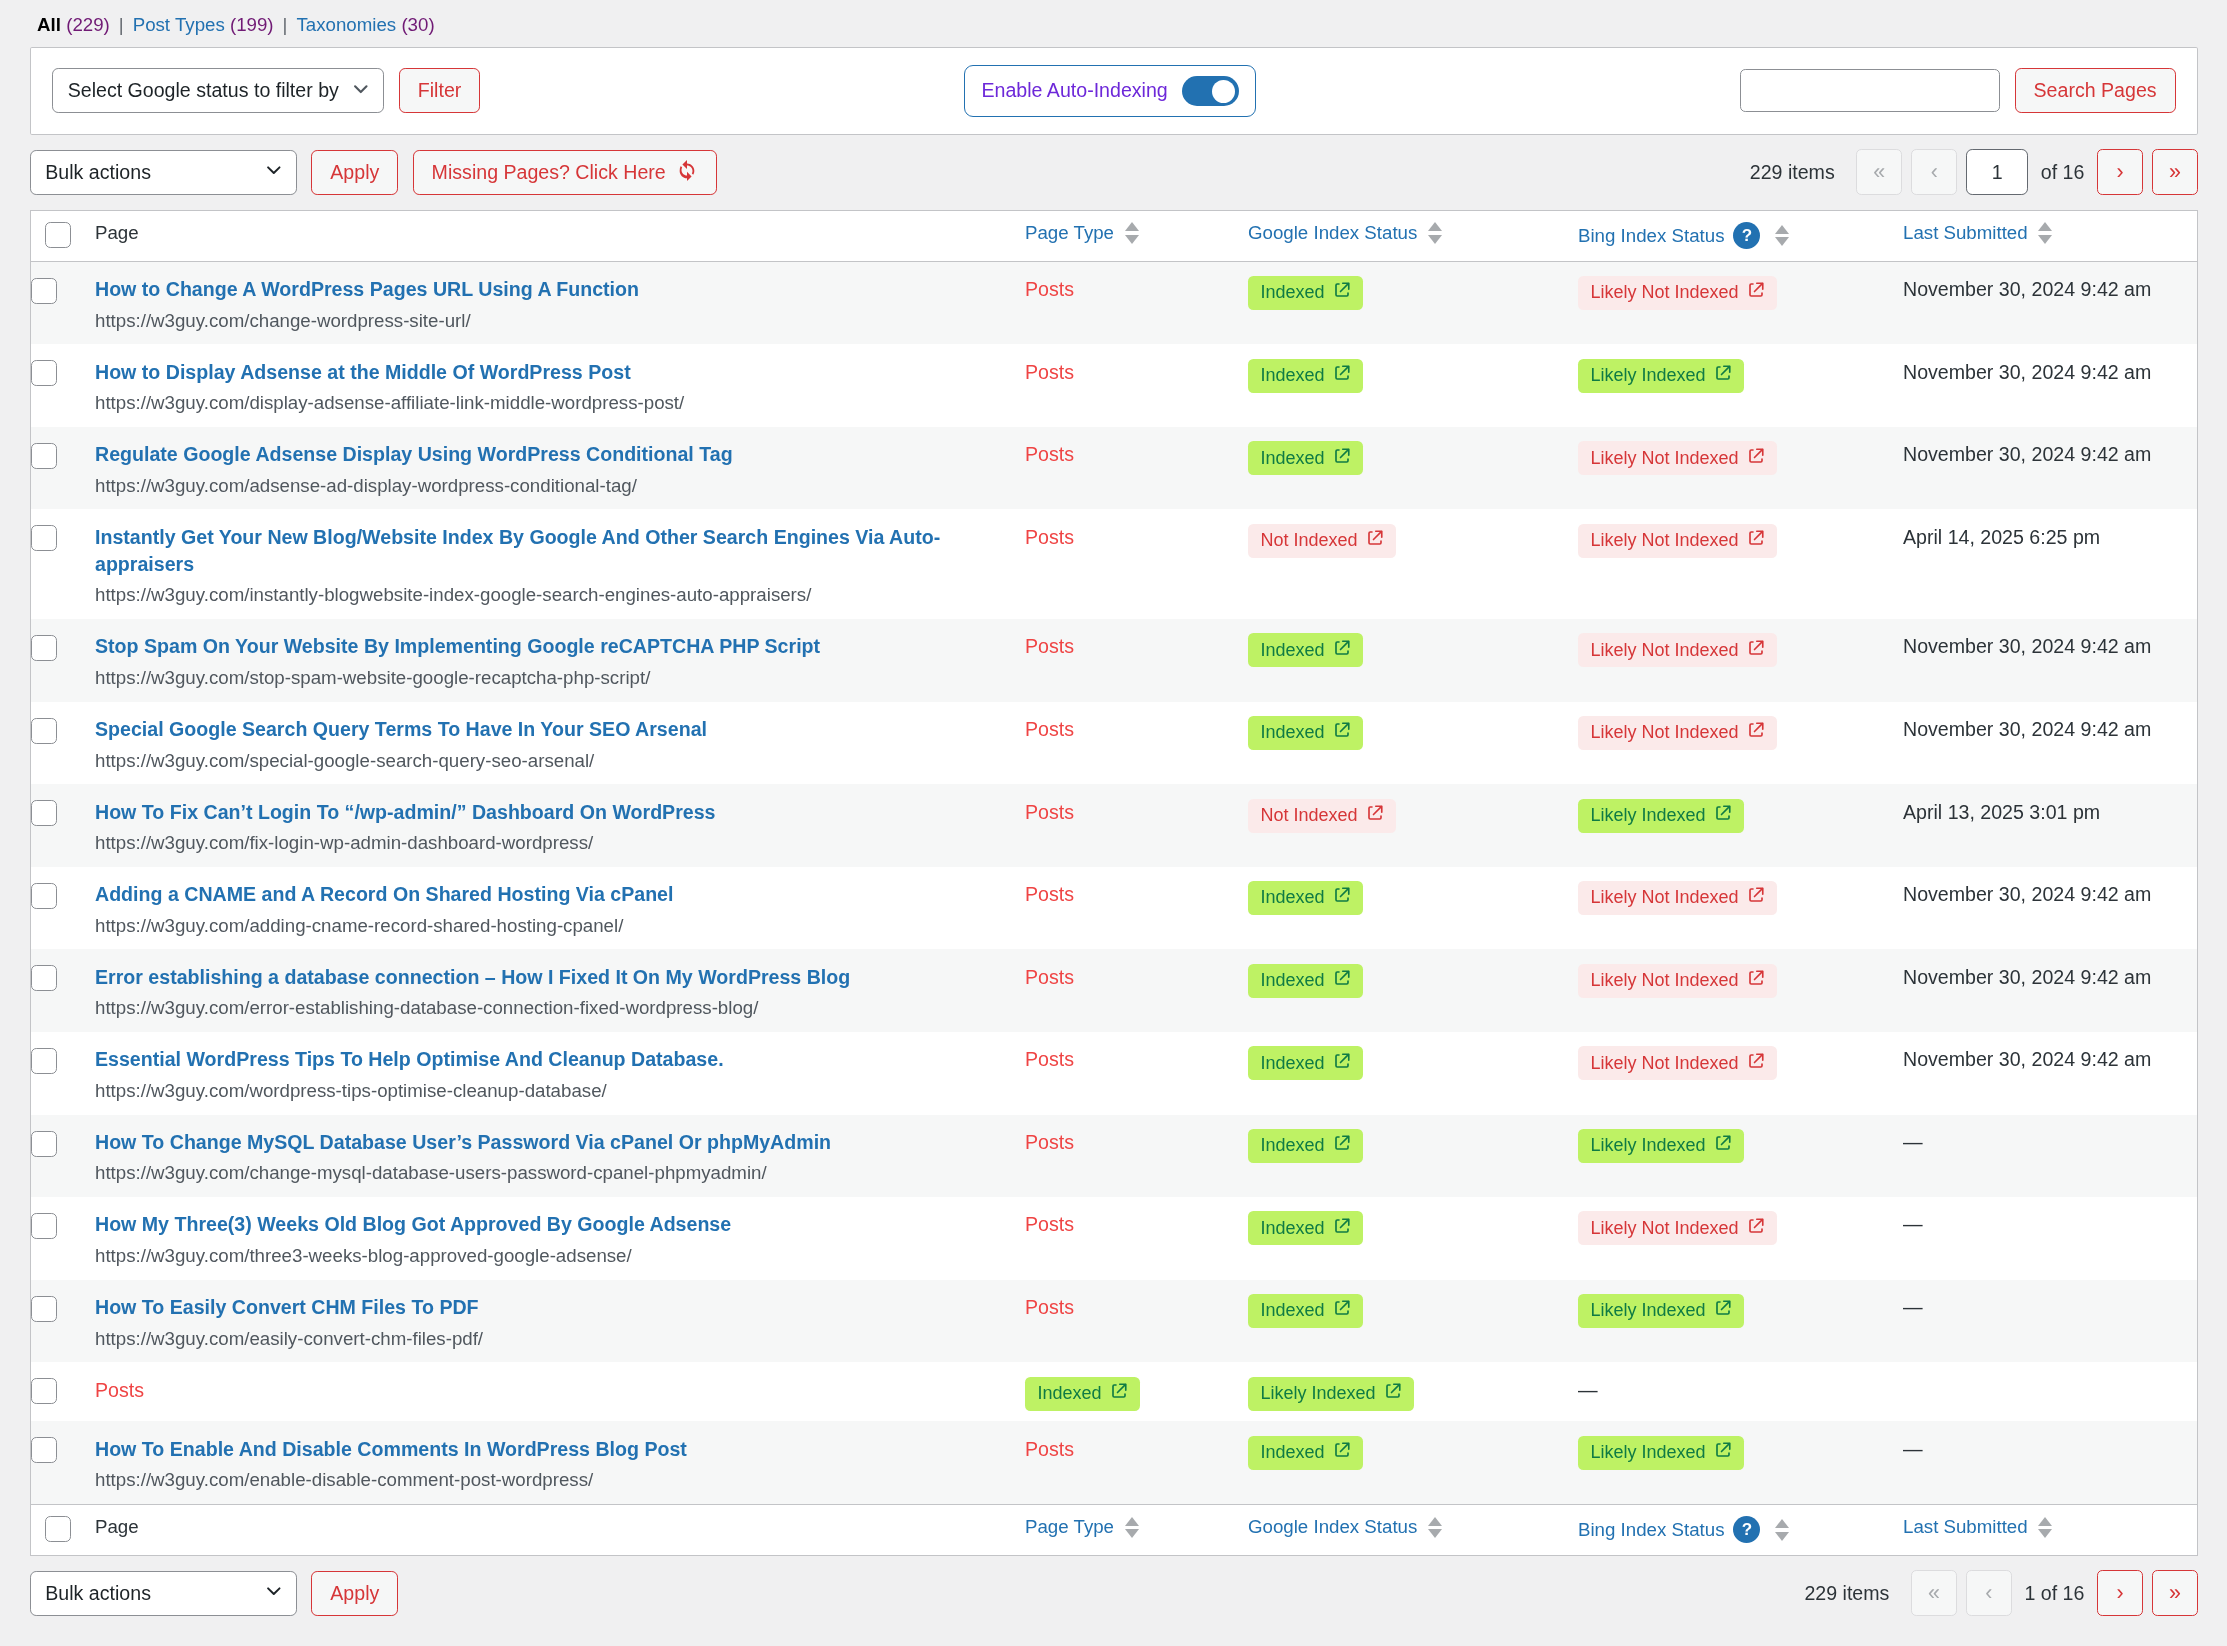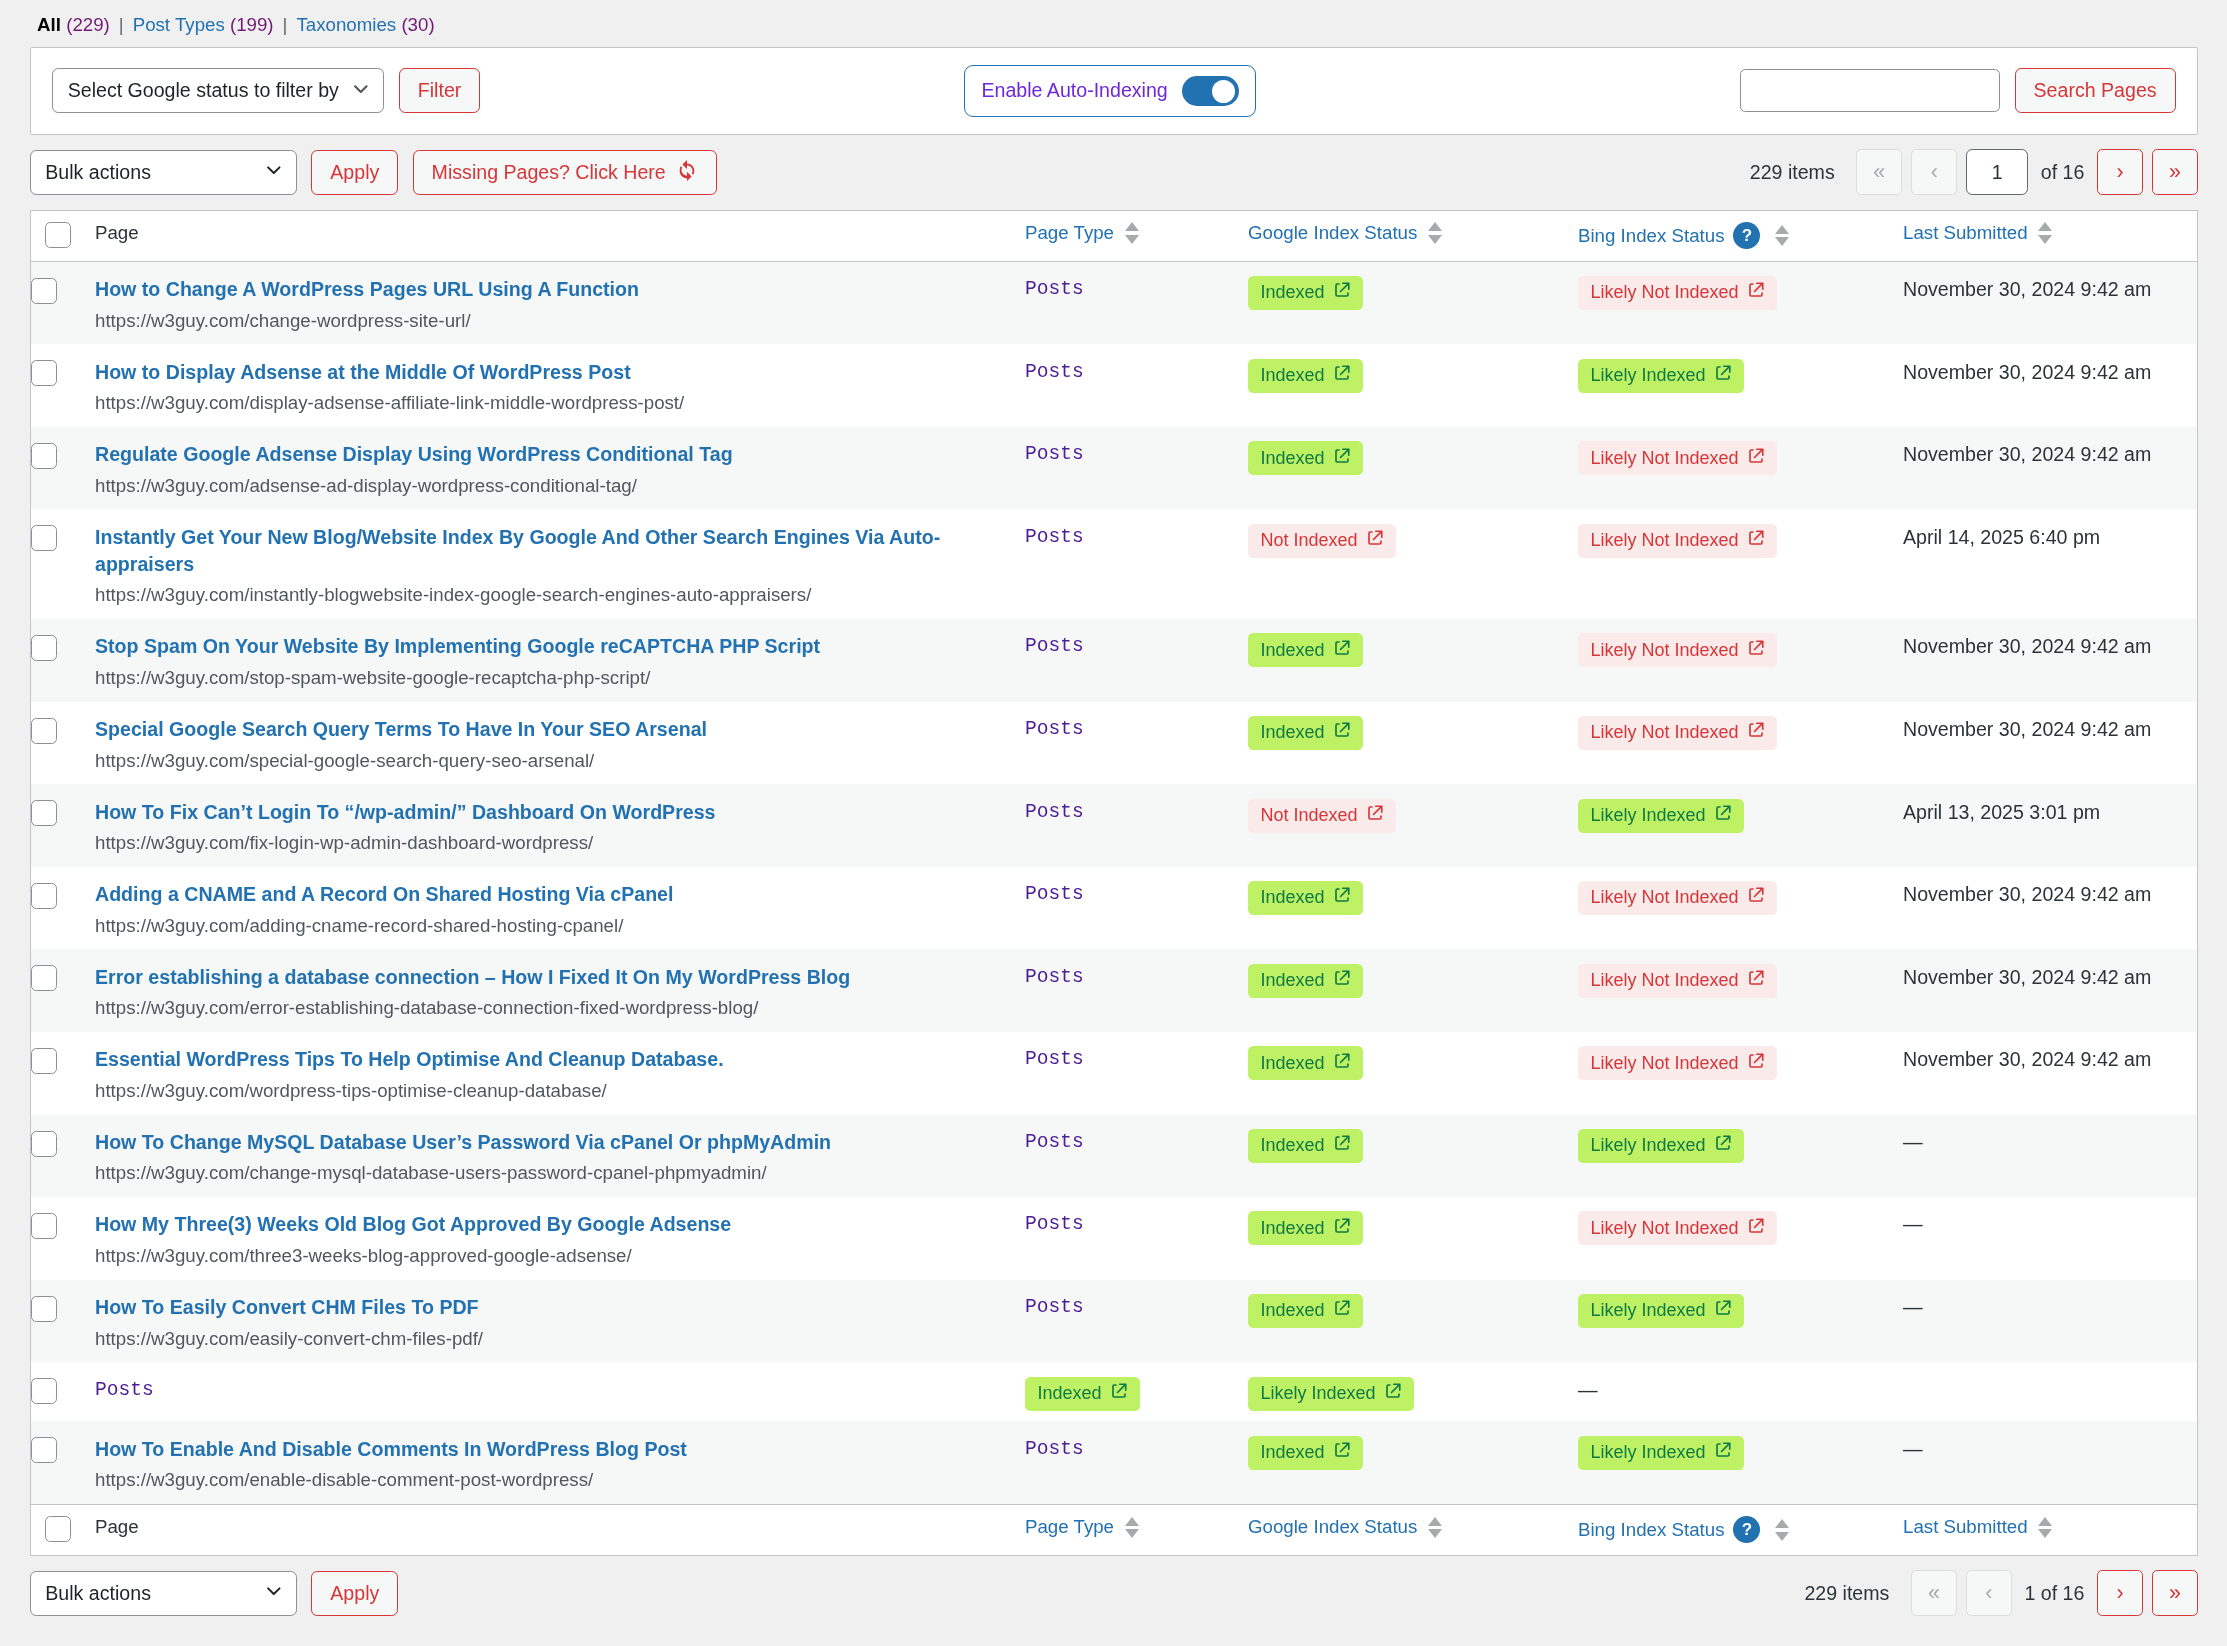--- a/index.html
+++ b/index.html
@@ -96,7 +96,7 @@
   .row .check-cell { padding-top: 16px; }
   .row-title { color: #2271b1; font-weight: 700; font-size: 19.6px; line-height: 27px; text-decoration: none; display: inline; cursor: pointer; }
   .row-url { color: #50575e; font-size: 18.7px; line-height: 27px; margin-top: 3.6px; }
-  .page-type { font-size: 19.6px; line-height: 27px; color: #4c1d95; font-family: Liberation Mono, monospace; }
+  .page-type { font-size: 19.6px; line-height: 27px; color: #ef4444; }
   .badge {
     display: inline-flex; align-items: center; gap: 8px; border-radius: 5.3px;
     padding: 5.3px 12.5px; font-size: 18px; line-height: 21.4px; cursor: pointer; text-decoration: none;

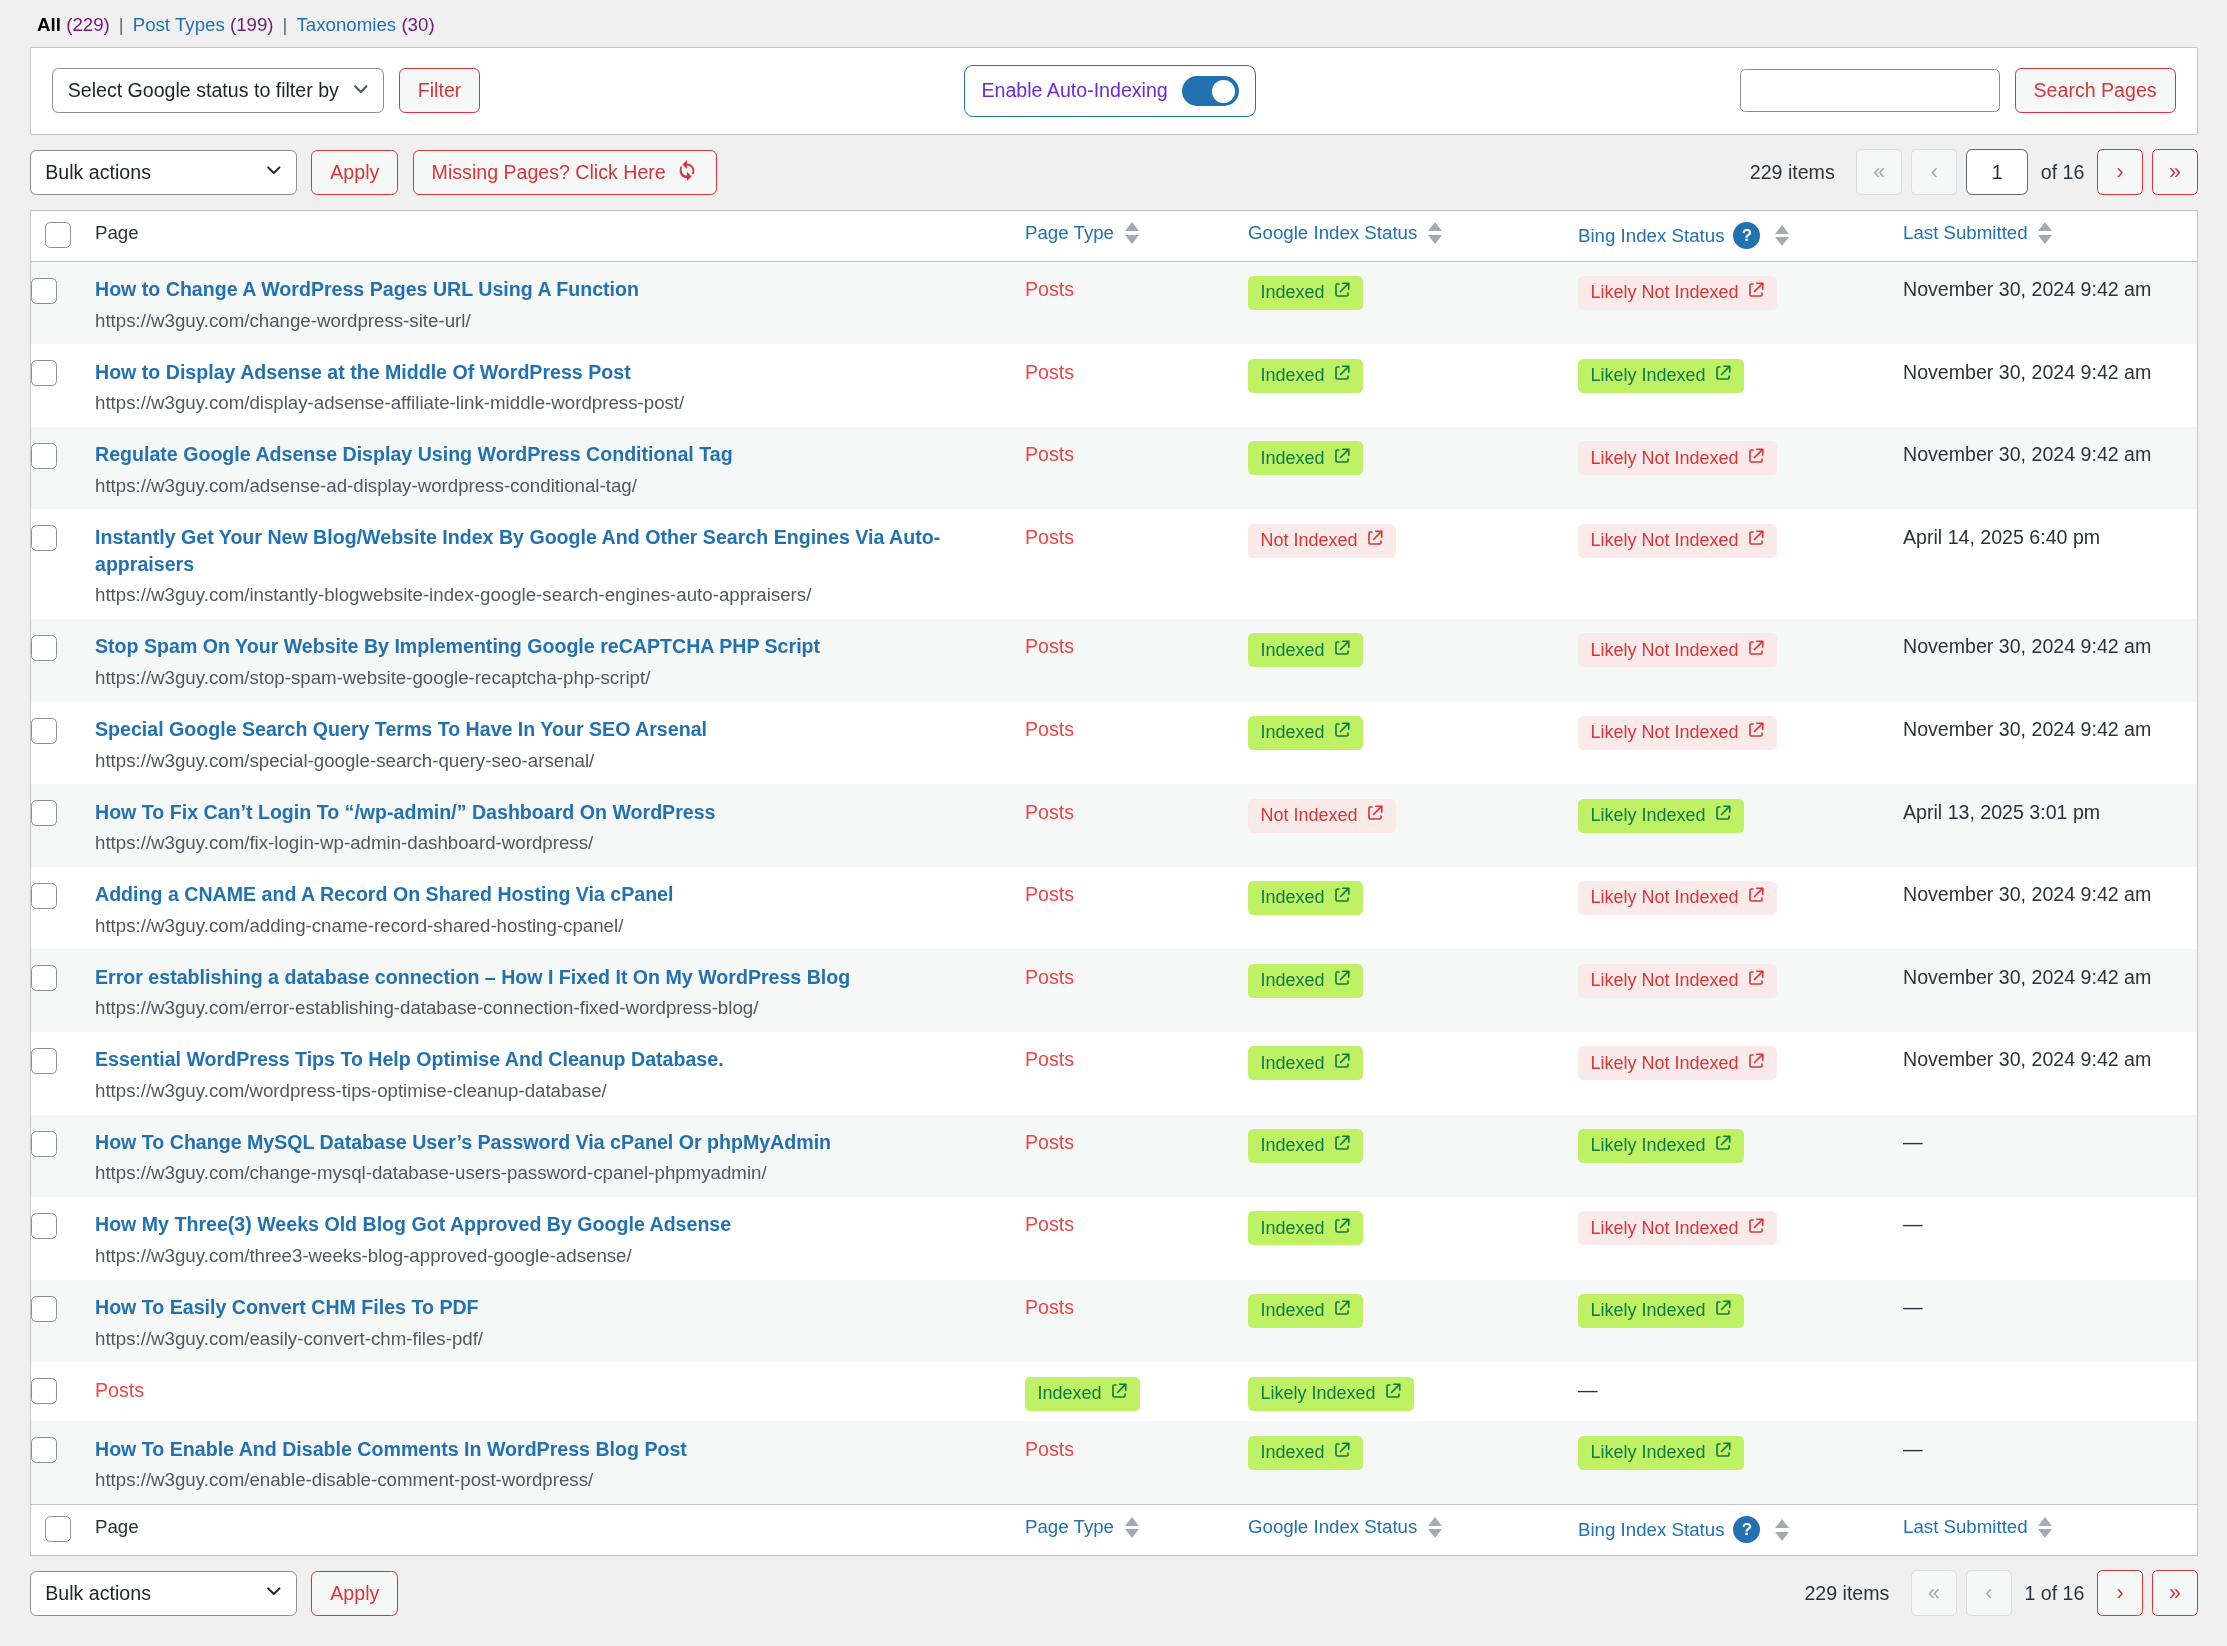--- a/index.html
+++ b/index.html
@@ -365,7 +365,7 @@
         </span>
       </a>
     </div>
-    <div class="cell"><span class="last-submitted">April 14, 2025 6:40 pm</span></div>
+    <div class="cell"><span class="last-submitted">April 14, 2025 6:25 pm</span></div>
   </div>
       <div class="grid-row row alt">
     <div class="cell check-cell">

